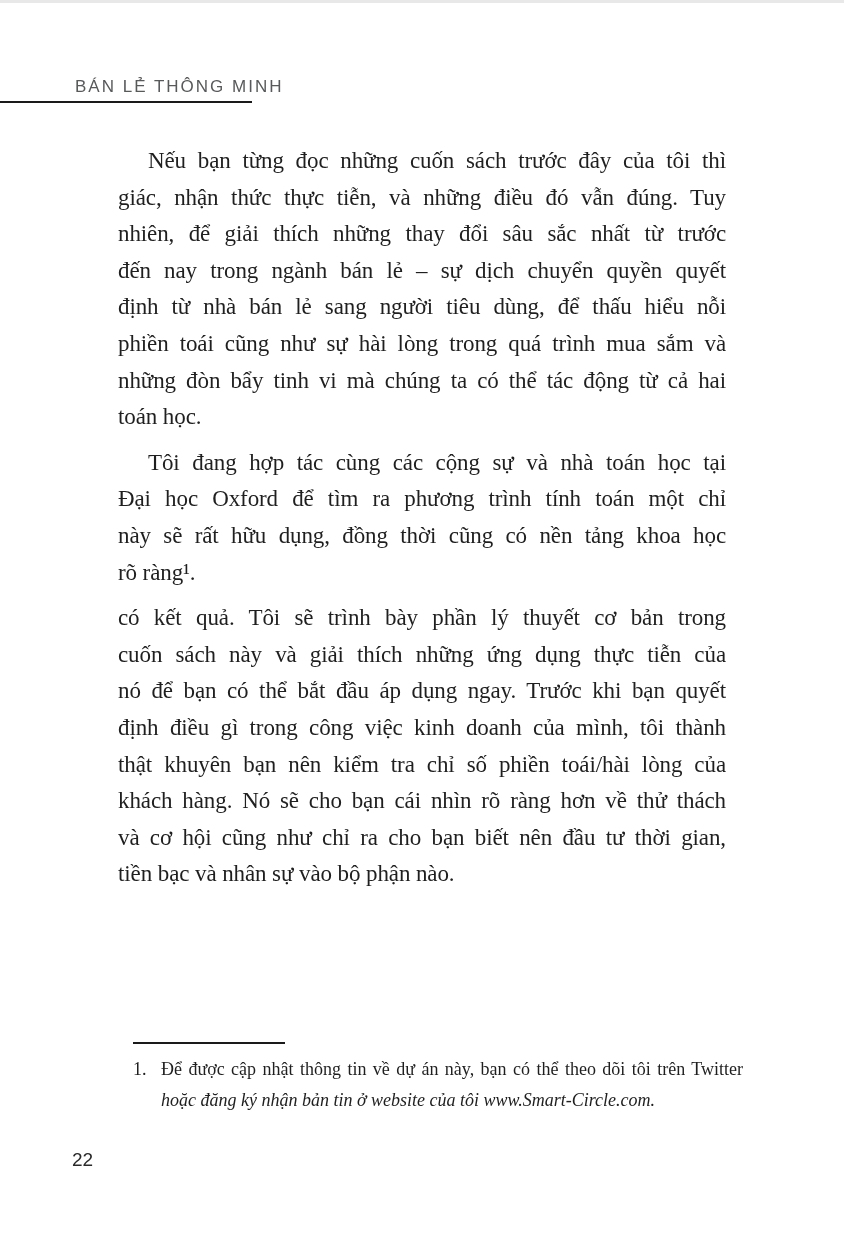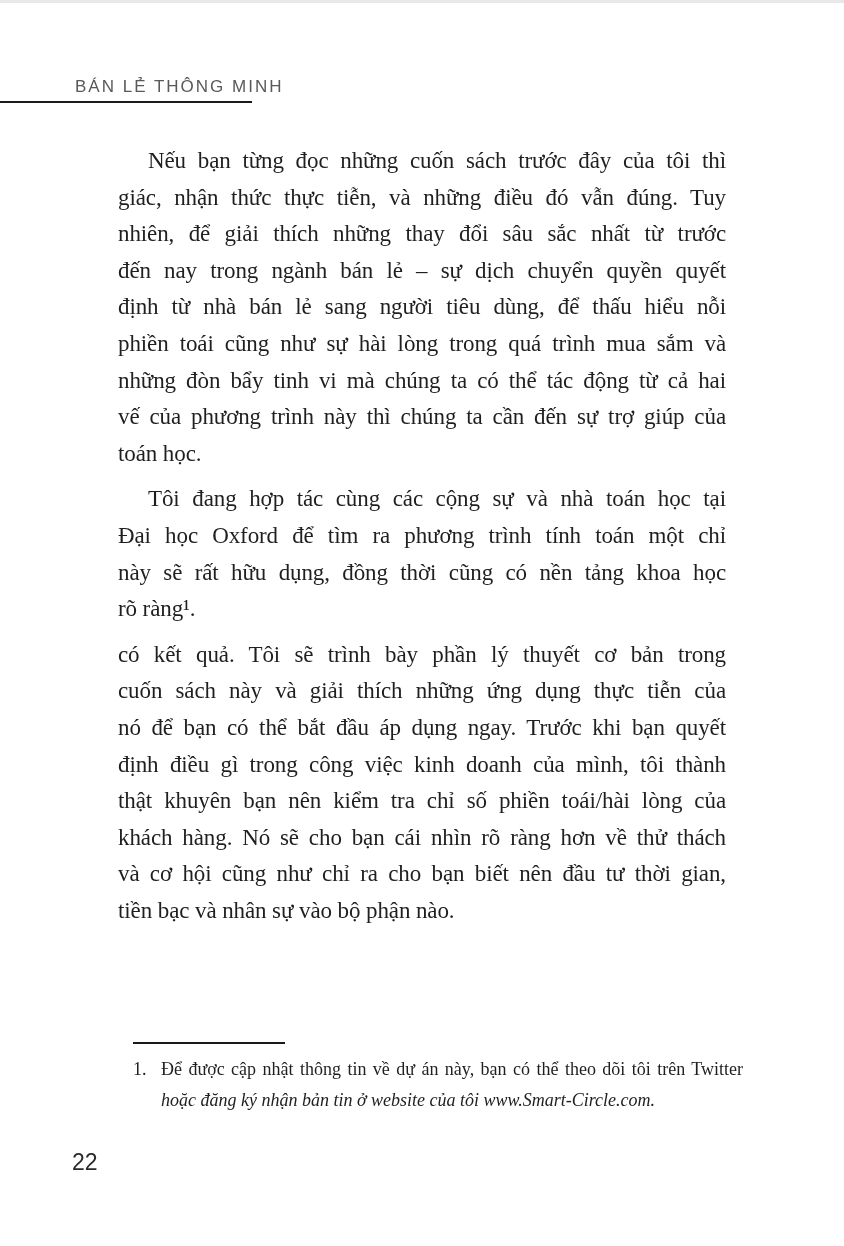--- a/index.html
+++ b/index.html
@@ -119,7 +119,6 @@
         <div class="line">định từ nhà bán lẻ sang người tiêu dùng, để thấu hiểu nỗi</div>
         <div class="line">phiền toái cũng như sự hài lòng trong quá trình mua sắm và</div>
         <div class="line">những đòn bẩy tinh vi mà chúng ta có thể tác động từ cả hai</div>
-        <div class="line">vế của phương trình này thì chúng ta cần đến sự trợ giúp của</div>
         <div class="line last">toán học.</div>
       </div>
       <div class="paragraph">

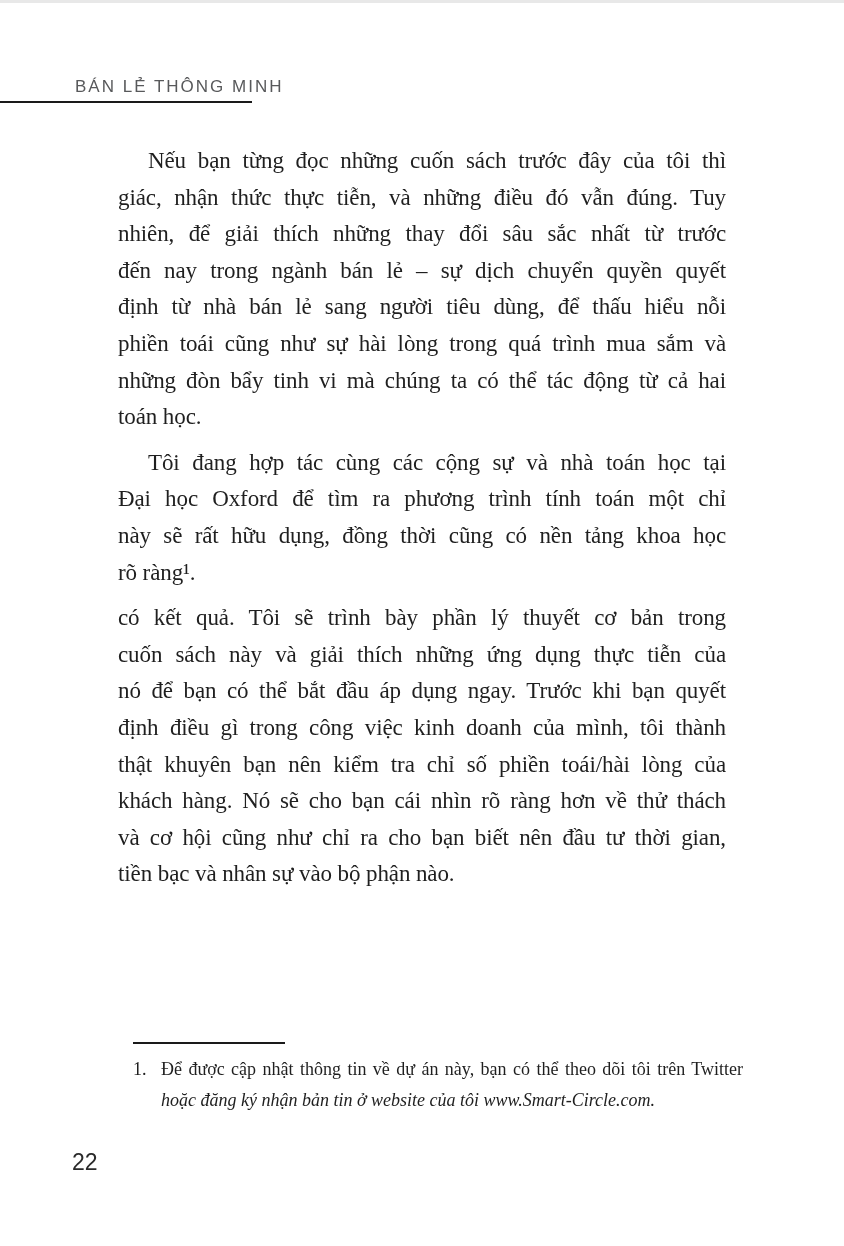--- a/index.html
+++ b/index.html
@@ -95,7 +95,7 @@
     left: 72px;
     top: 1146px;
     font-family: "Liberation Sans", sans-serif;
-    font-size: 23px;
+    font-size: 19px;
     color: #2a2a2a;
   }
 </style>

